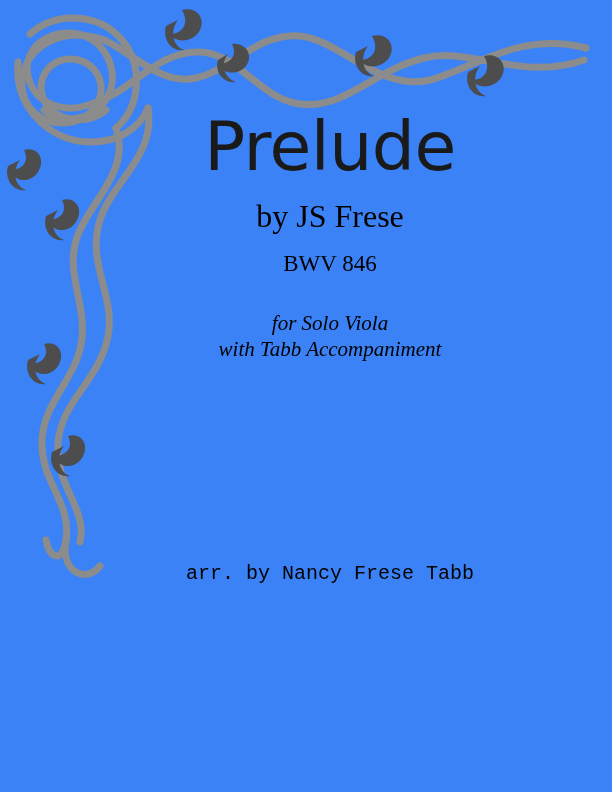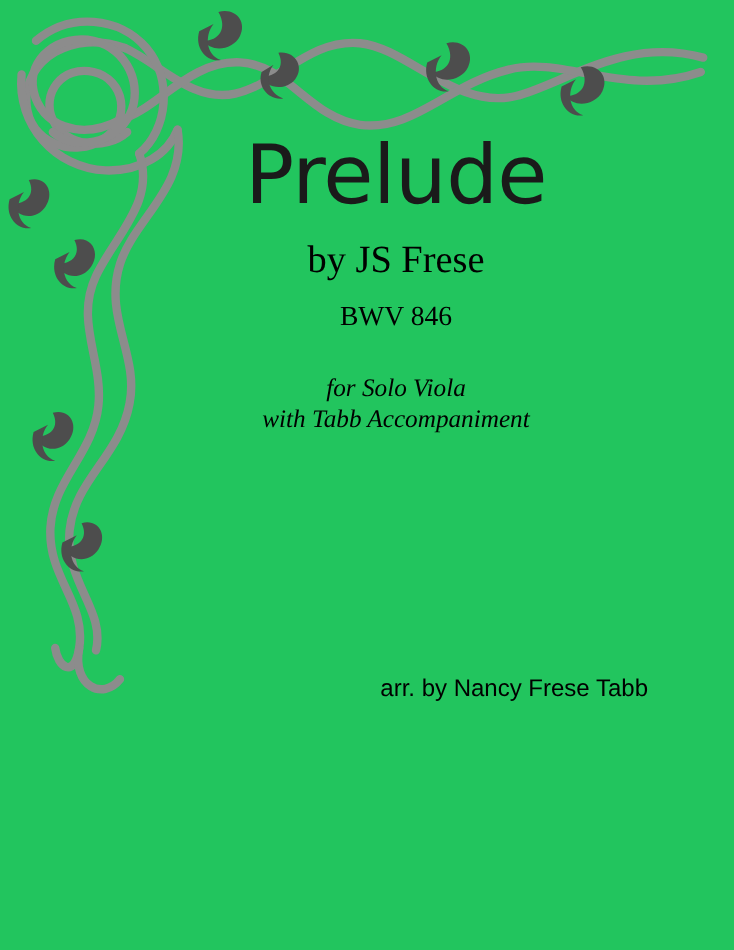--- a/index.html
+++ b/index.html
@@ -22,7 +22,7 @@
     top: 0;
     width: 612px;
     height: 792px;
-    background: #22c55e;
+    background: #3b82f6;
   }
 
   

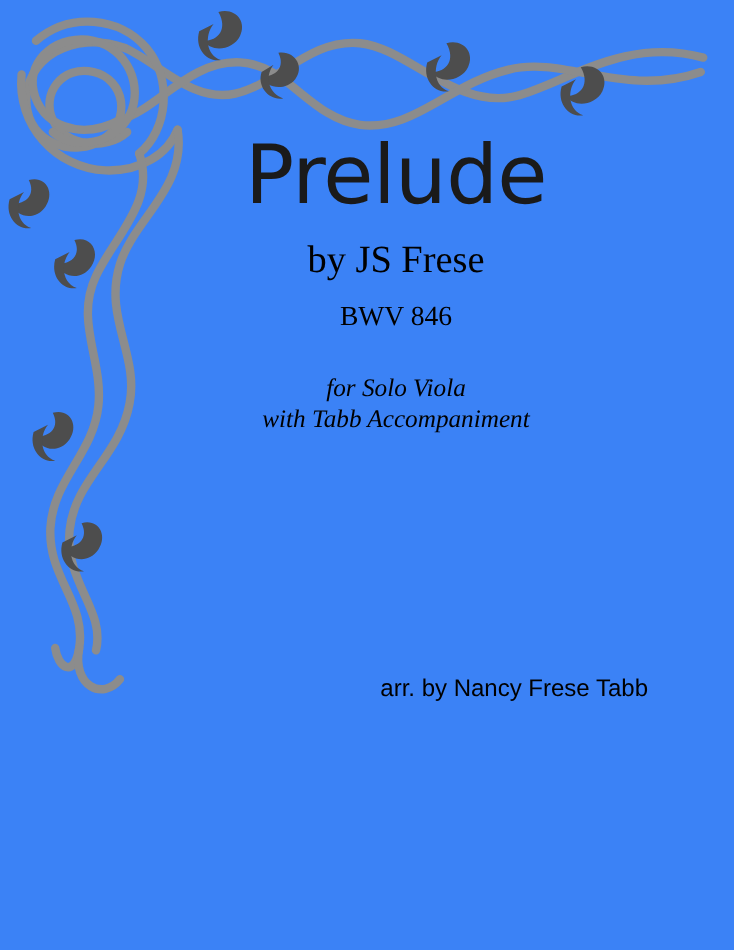--- a/index.html
+++ b/index.html
@@ -84,8 +84,8 @@
     left: 120px;
     top: 561px;
     width: 420px;
-    text-align: right;
-    font-family: Liberation Sans, sans-serif;
+    text-align: center;
+    font-family: Liberation Mono, monospace;
     font-size: 20px;
     line-height: 26px;
     color: #000;

